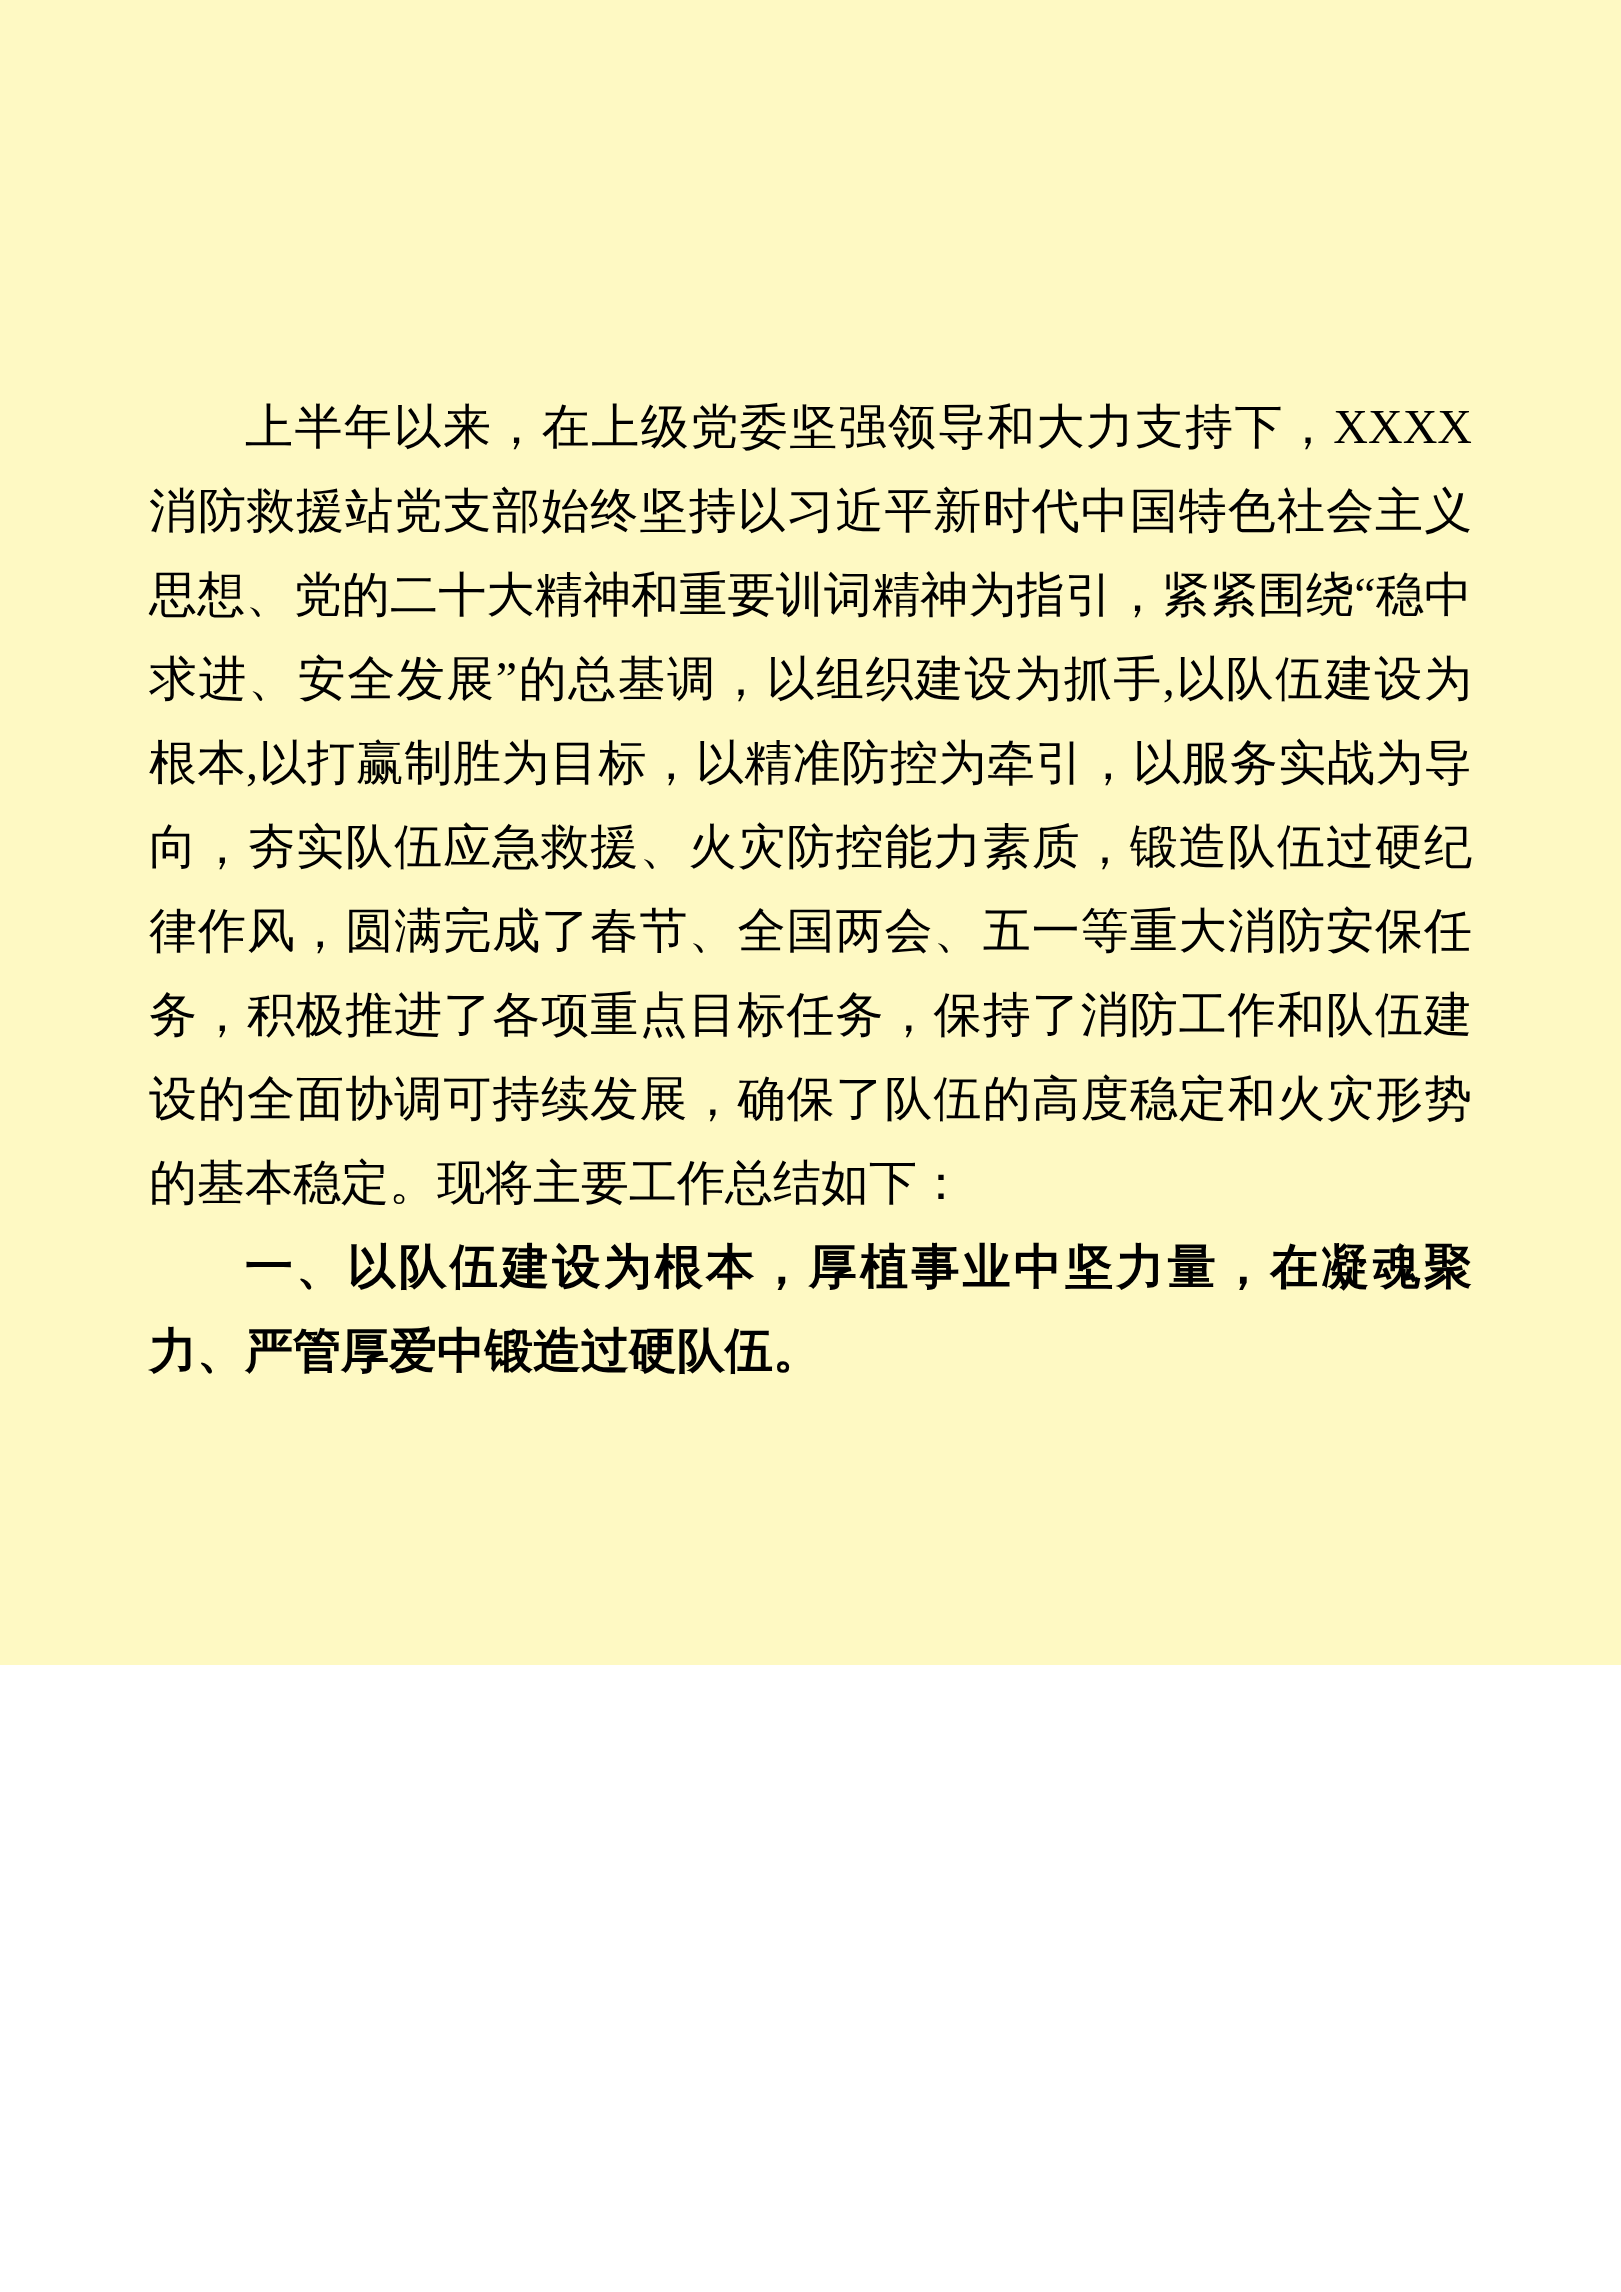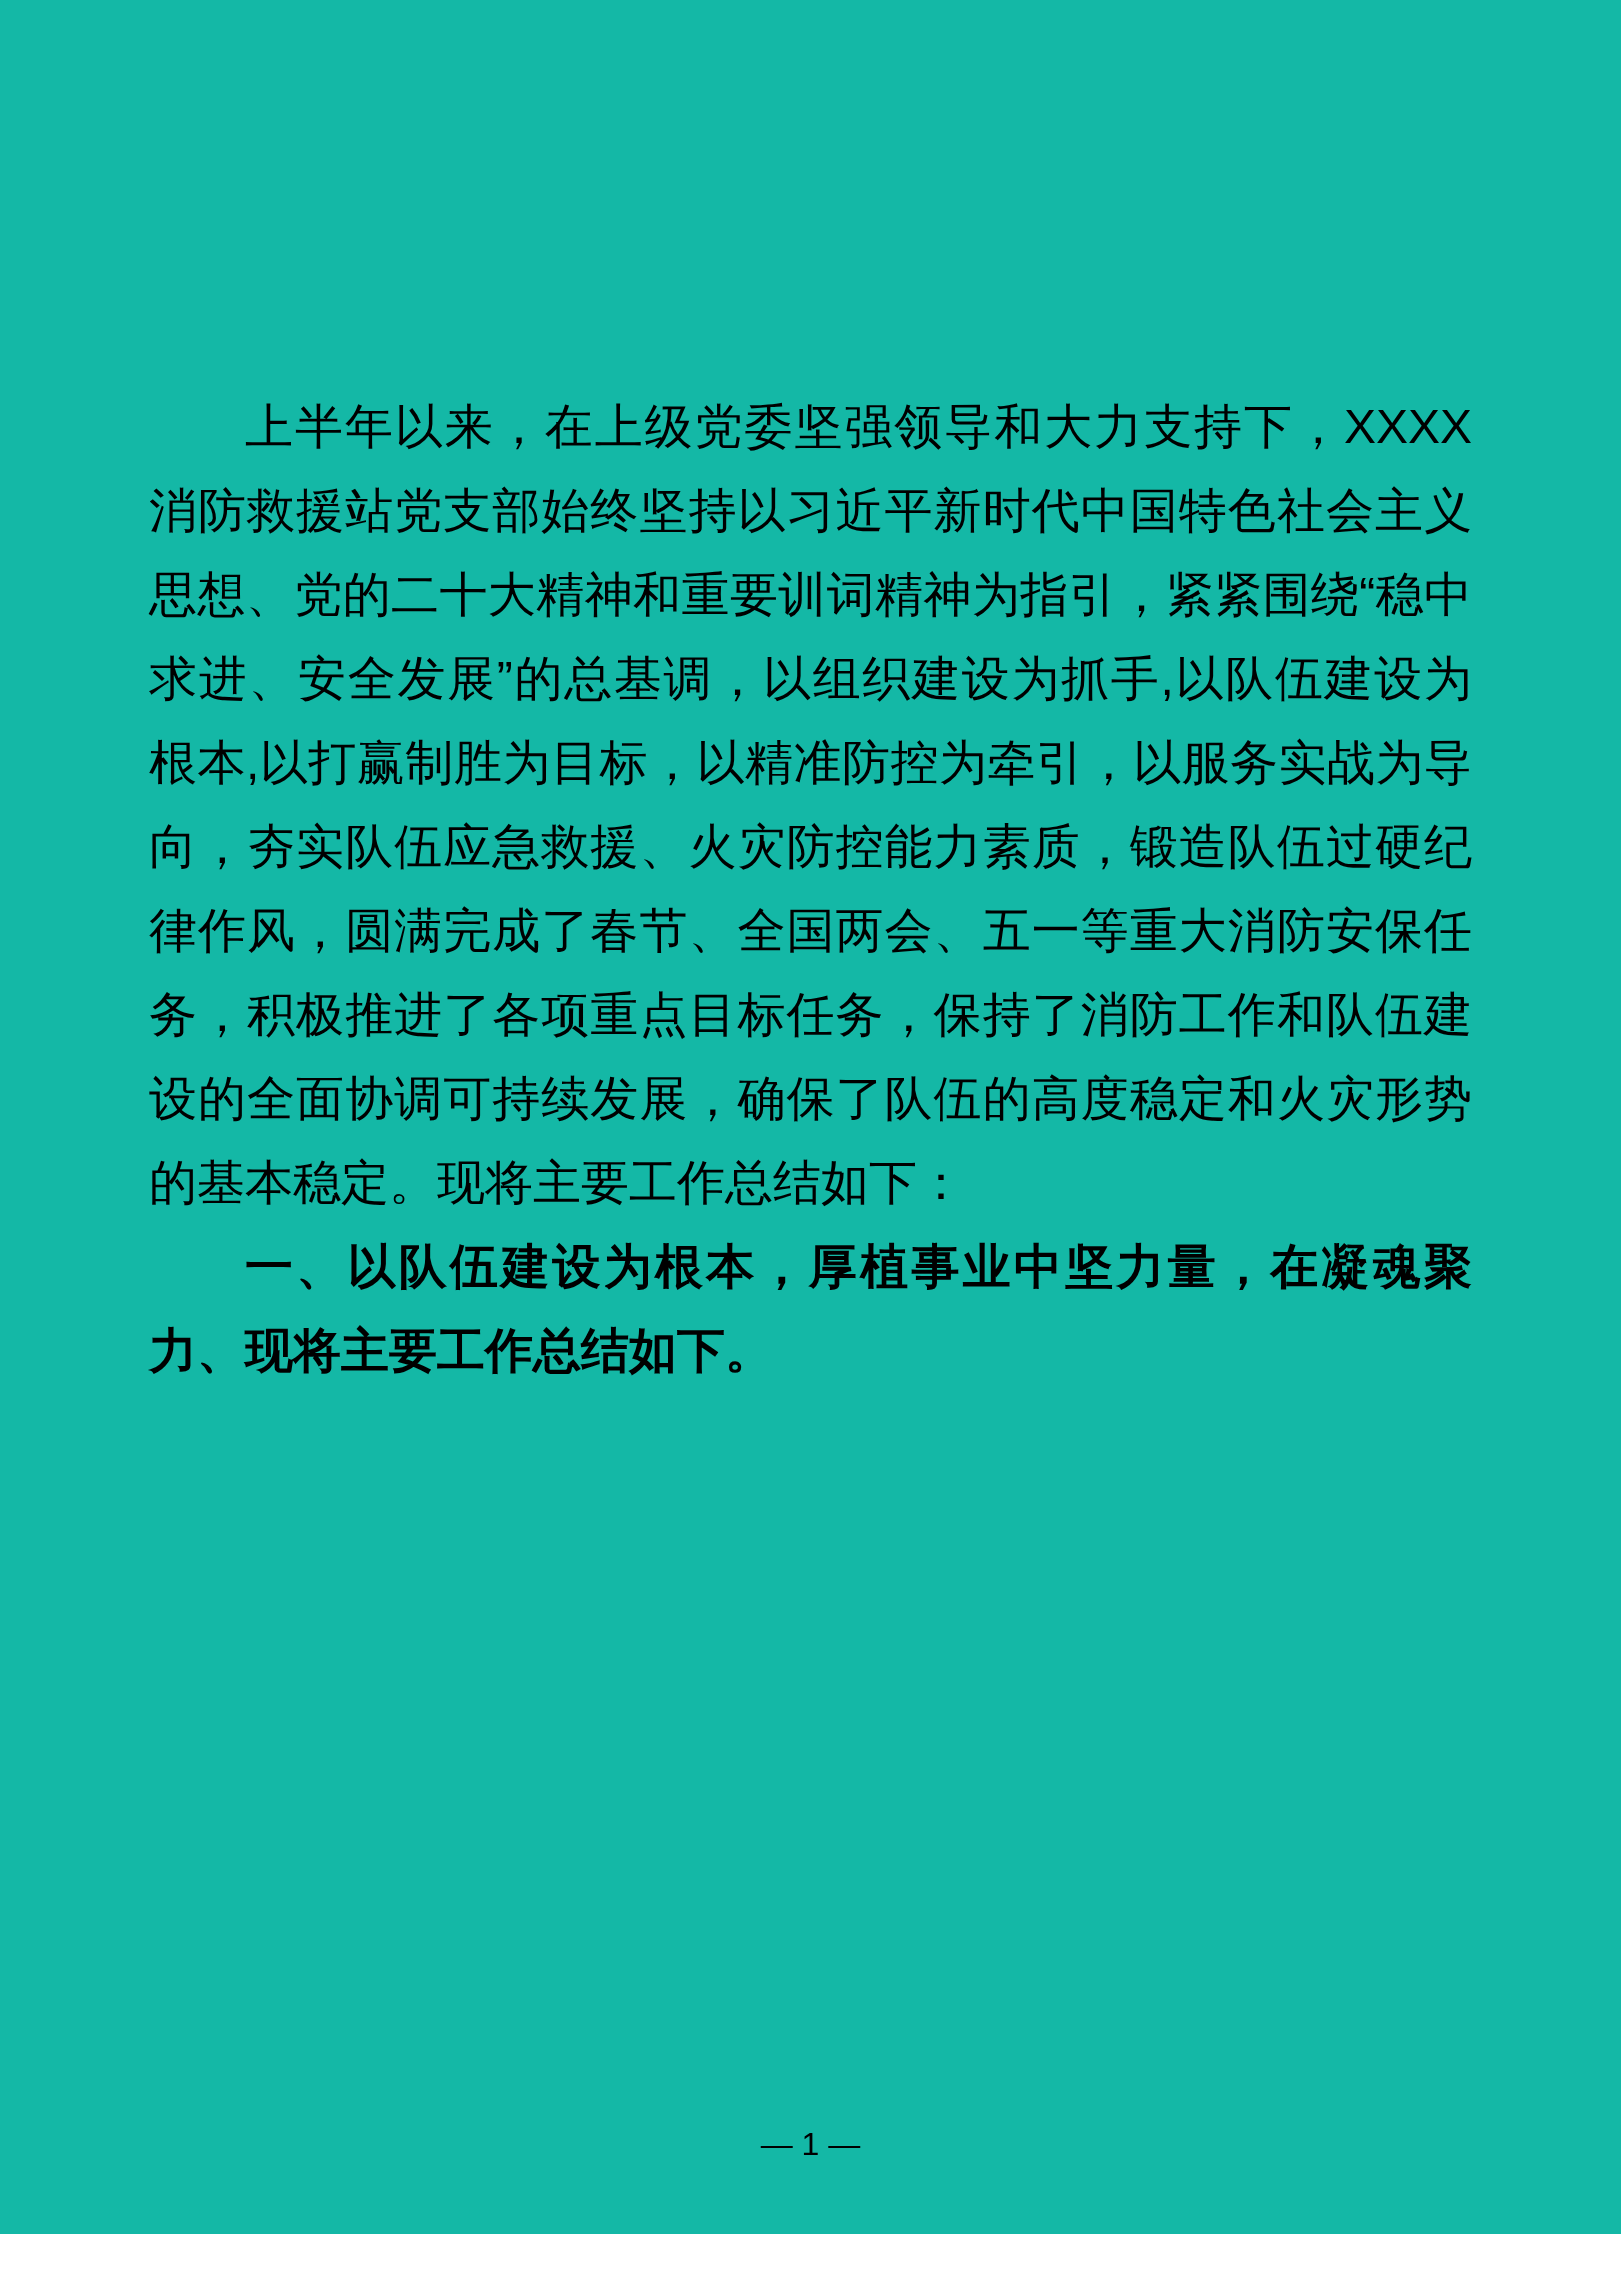--- a/index.html
+++ b/index.html
@@ -10,10 +10,10 @@
   .page {
     position: relative;
     width: 1621px;
-    height: 2234px;
-    background: #14b8a6;
+    height: 1665px;
+    background: #fef9c3;
     color: #000000;
-    font-family: Liberation Sans, sans-serif;
+    font-family: Liberation Serif, serif;
     overflow: hidden;
   }
   .content {

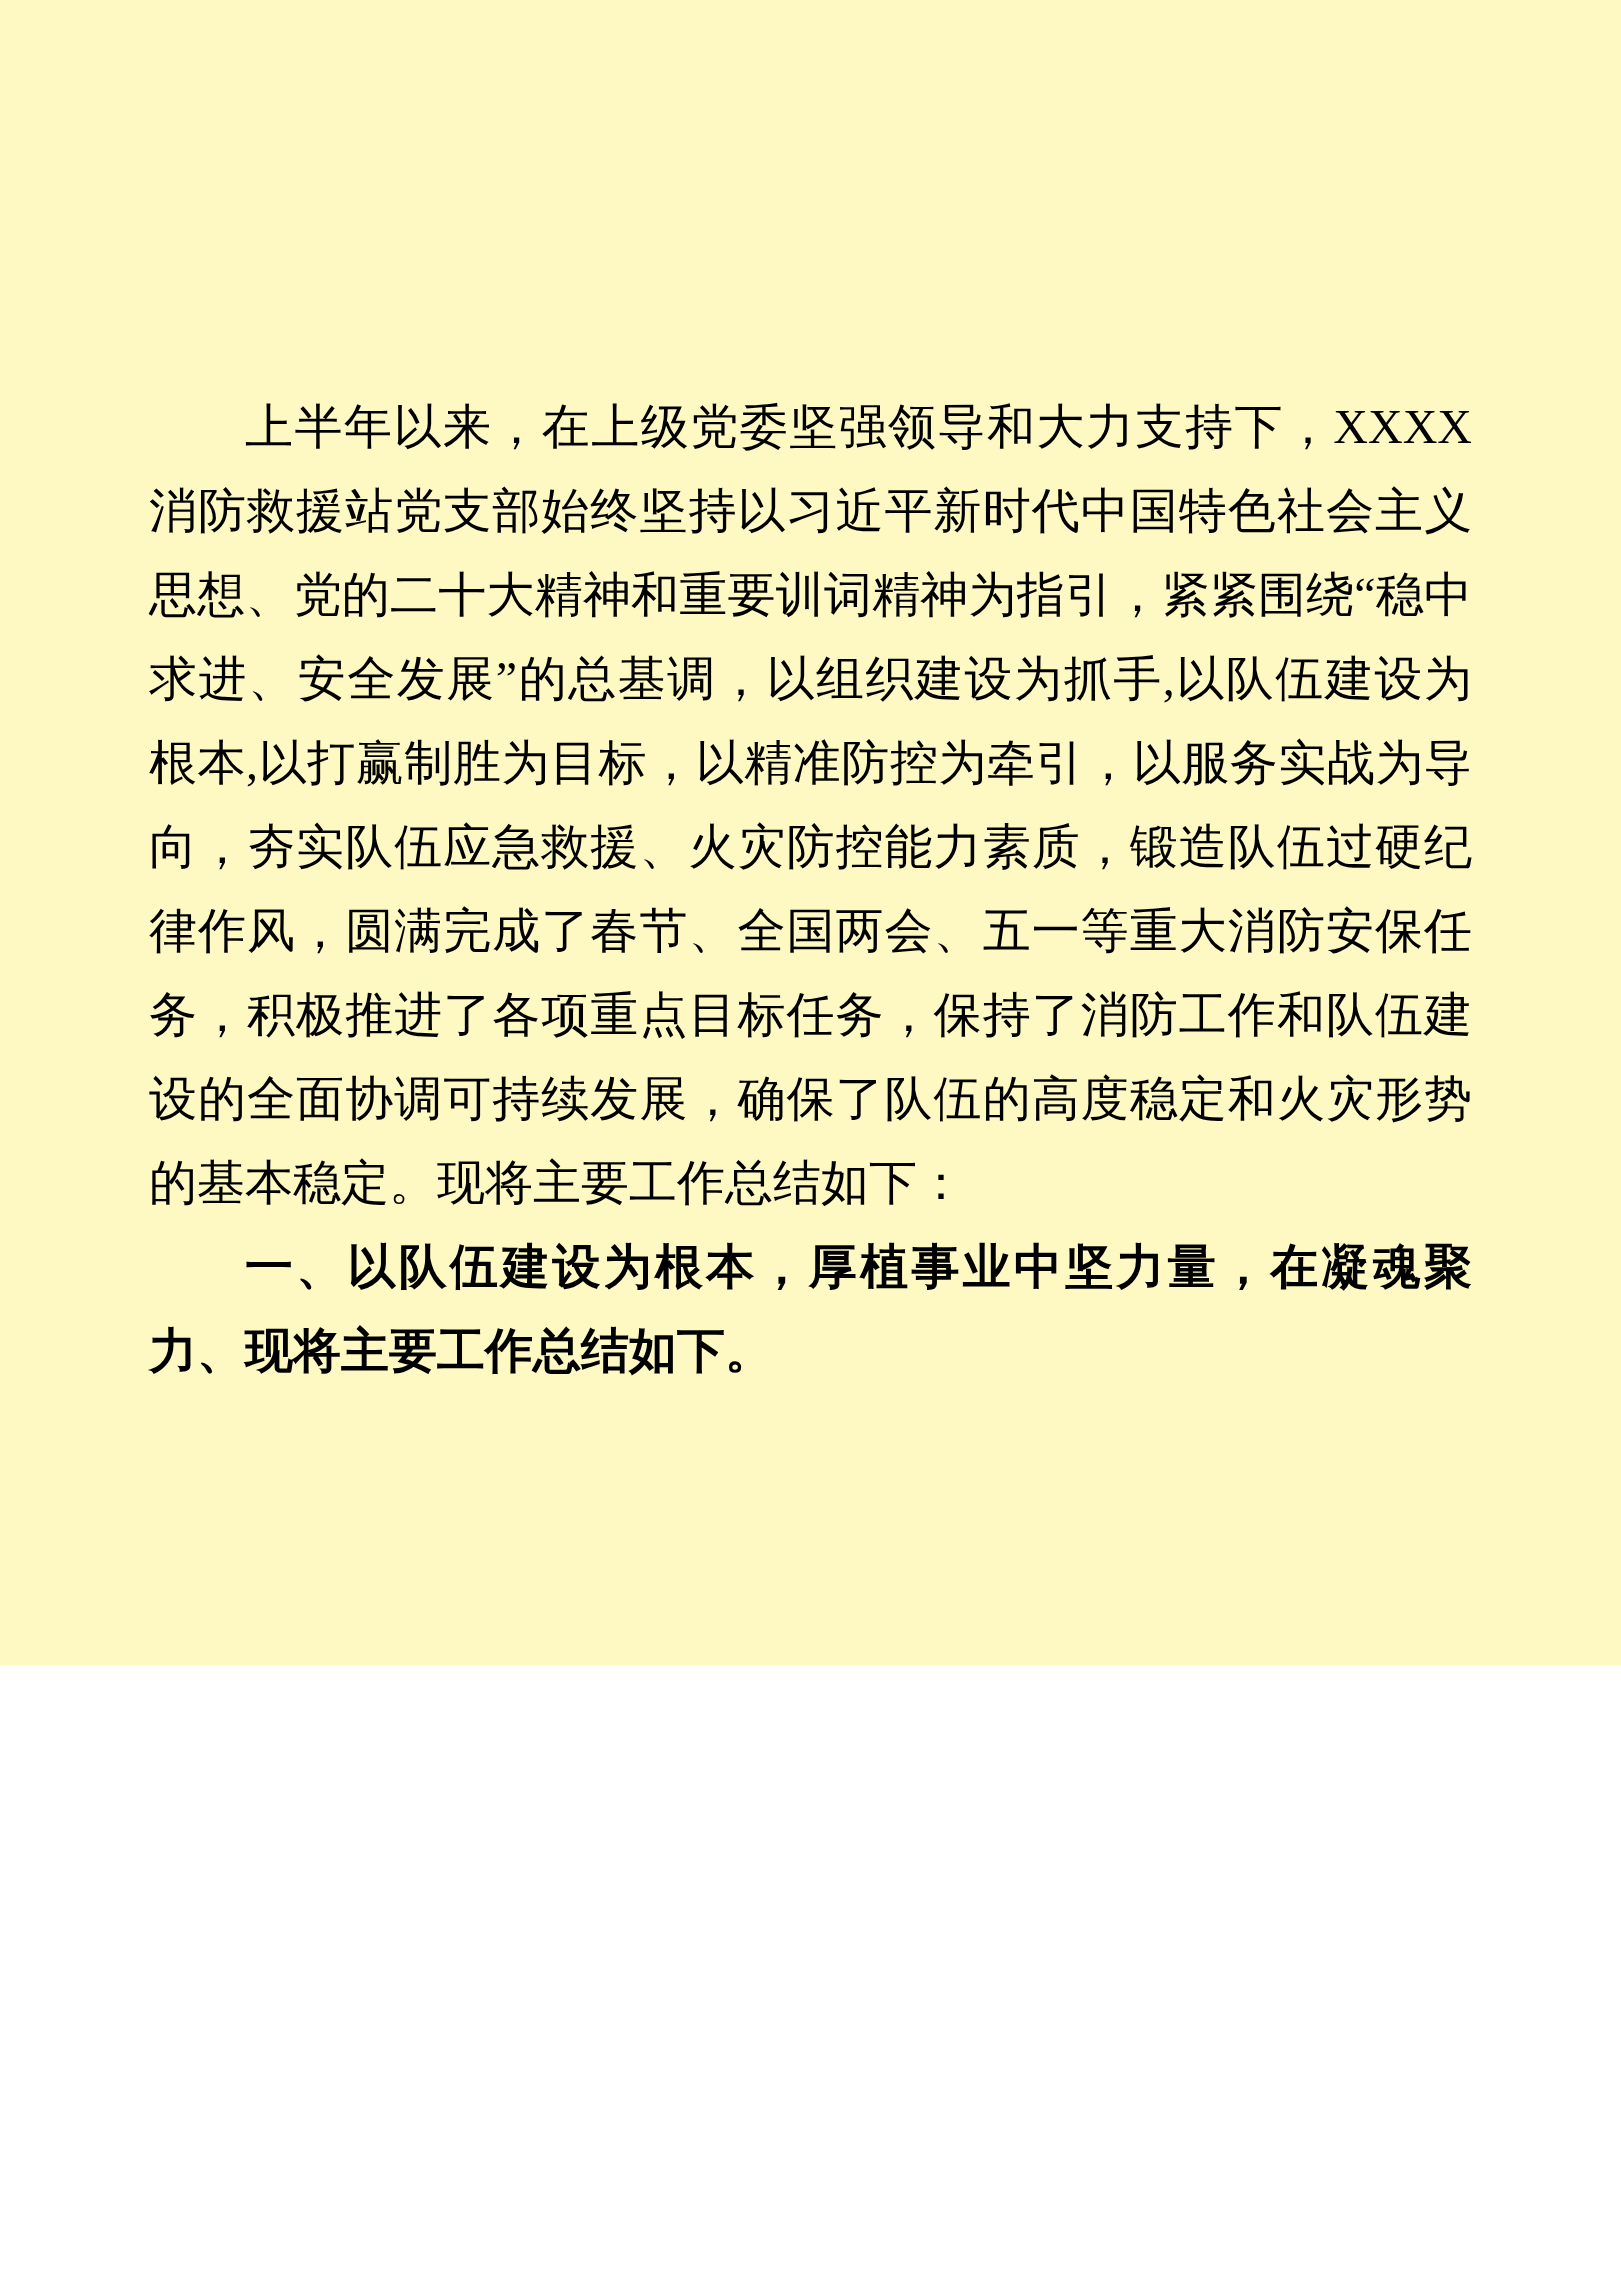--- a/index.html
+++ b/index.html
@@ -54,7 +54,7 @@
 <div class="page">
   <div class="content">
     <p>上半年以来，在上级党委坚强领导和大力支持下，XXXX消防救援站党支部始终坚持以习近平新时代中国特色社会主义思想、党的二十大精神和重要训词精神为指引，紧紧围绕“稳中求进、安全发展”的总基调，以组织建设为抓手,以队伍建设为根本,以打赢制胜为目标，以精准防控为牵引，以服务实战为导向，夯实队伍应急救援、火灾防控能力素质，锻造队伍过硬纪律作风，圆满完成了春节、全国两会、五一等重大消防安保任务，积极推进了各项重点目标任务，保持了消防工作和队伍建设的全面协调可持续发展，确保了队伍的高度稳定和火灾形势的基本稳定。现将主要工作总结如下：</p>
-    <p class="heading1">一、以队伍建设为根本，厚植事业中坚力量，在凝魂聚力、现将主要工作总结如下。</p>
+    <p class="heading1">一、以队伍建设为根本，厚植事业中坚力量，在凝魂聚力、严管厚爱中锻造过硬队伍。</p>
   </div>
   <div class="footer">— 1 —</div>
 </div>

